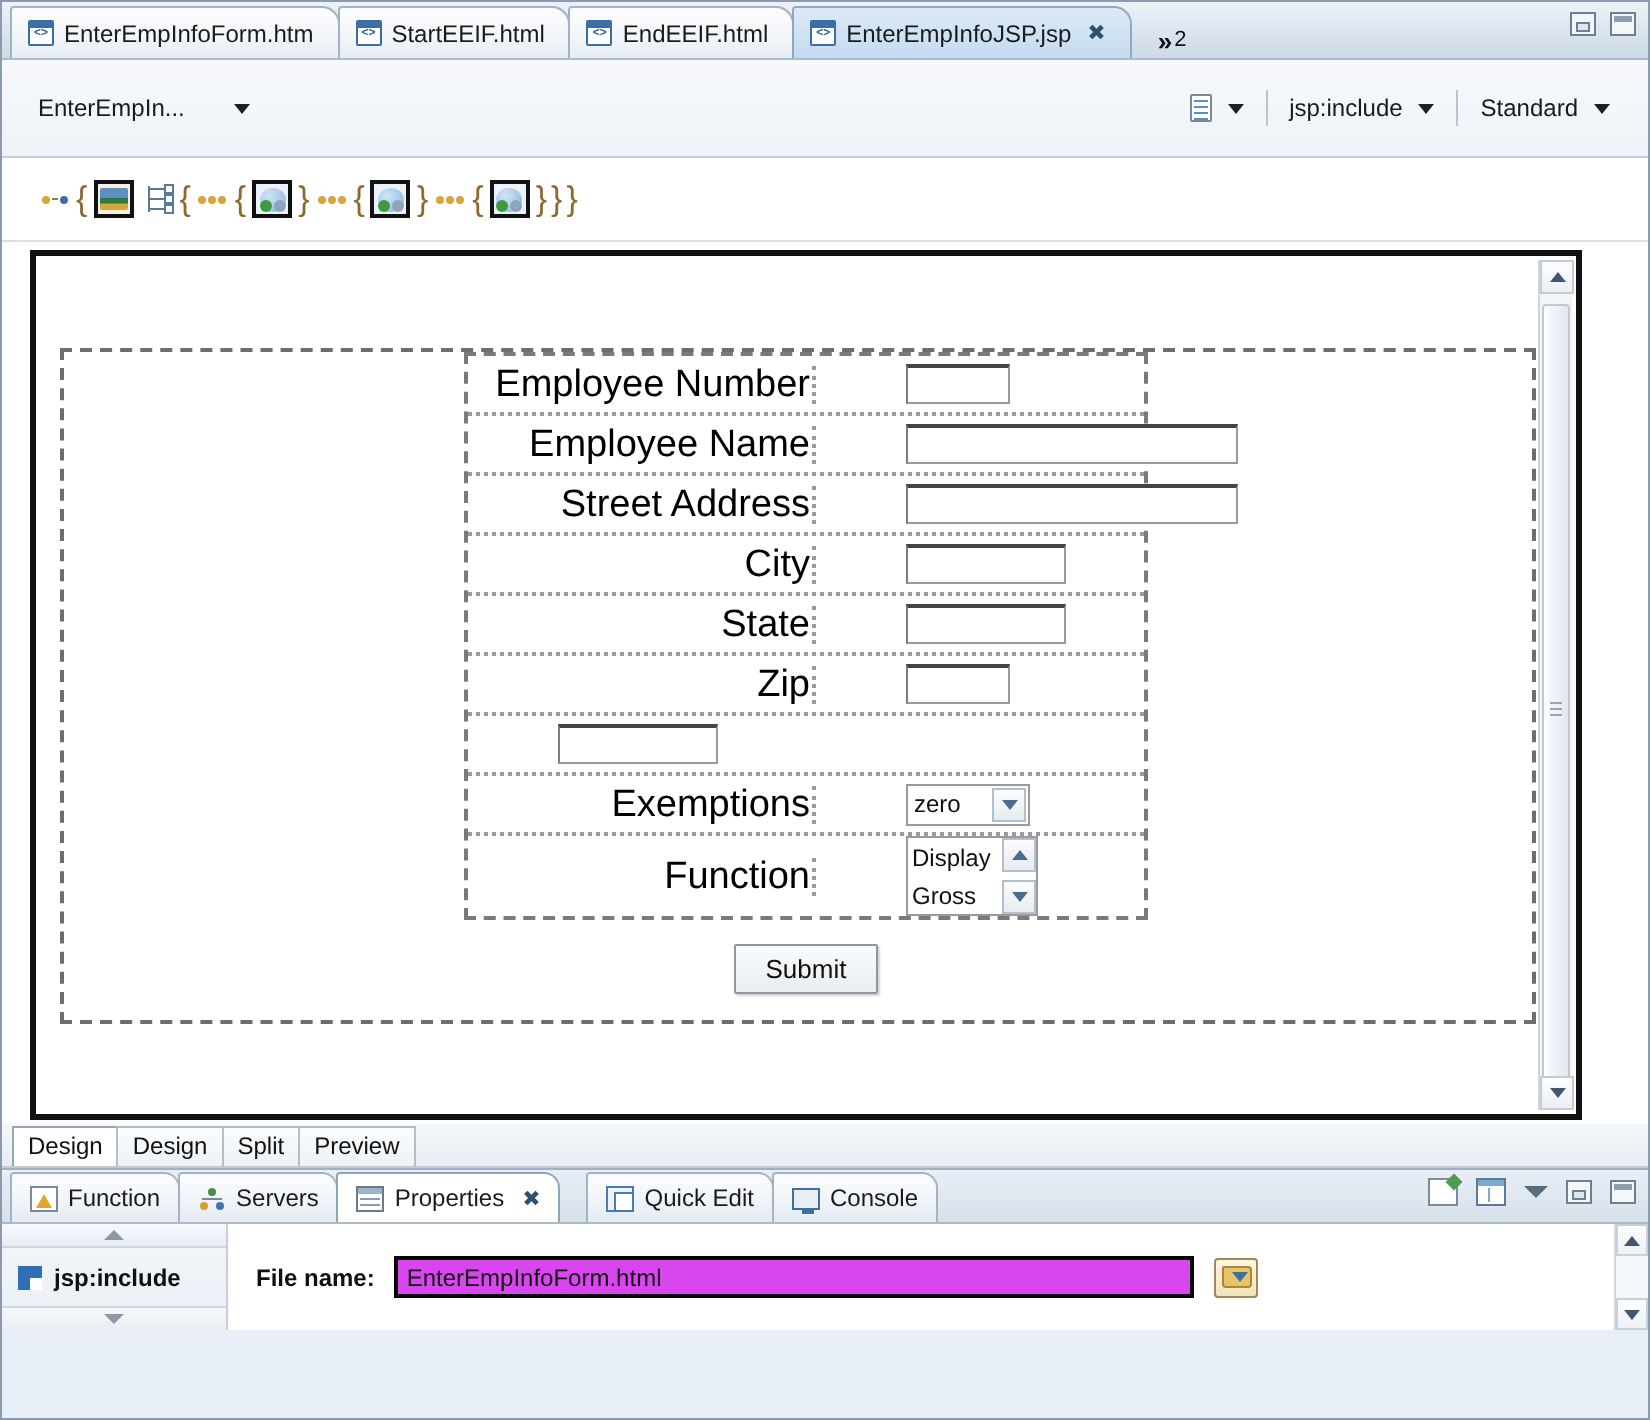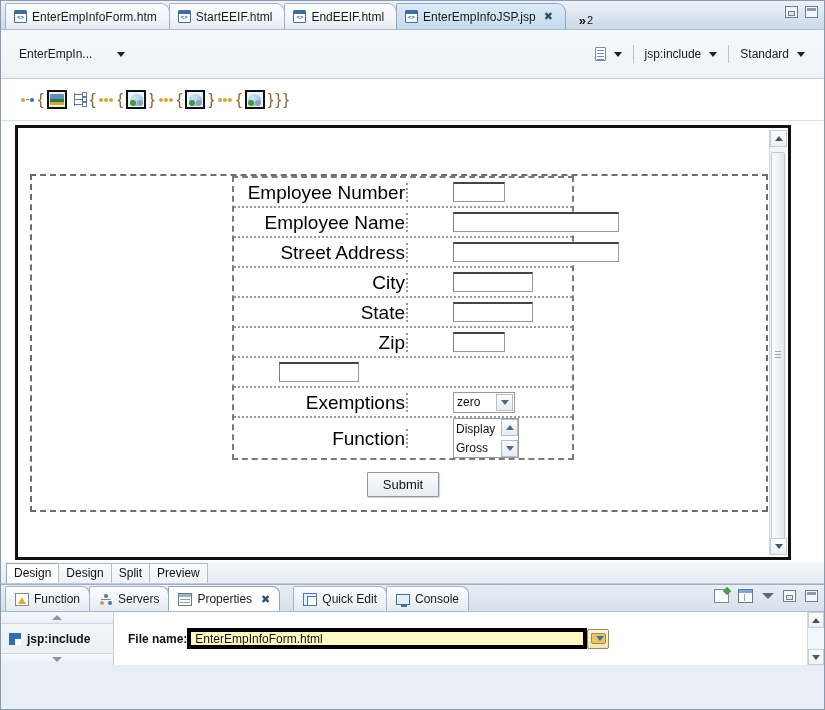--- a/index.html
+++ b/index.html
@@ -701,7 +701,7 @@
     display: flex;
     align-items: center;
     padding-left: 14px;
-    gap: 0;
+    gap: 10px;
     background: #ffffff;
   }
   .props-label {

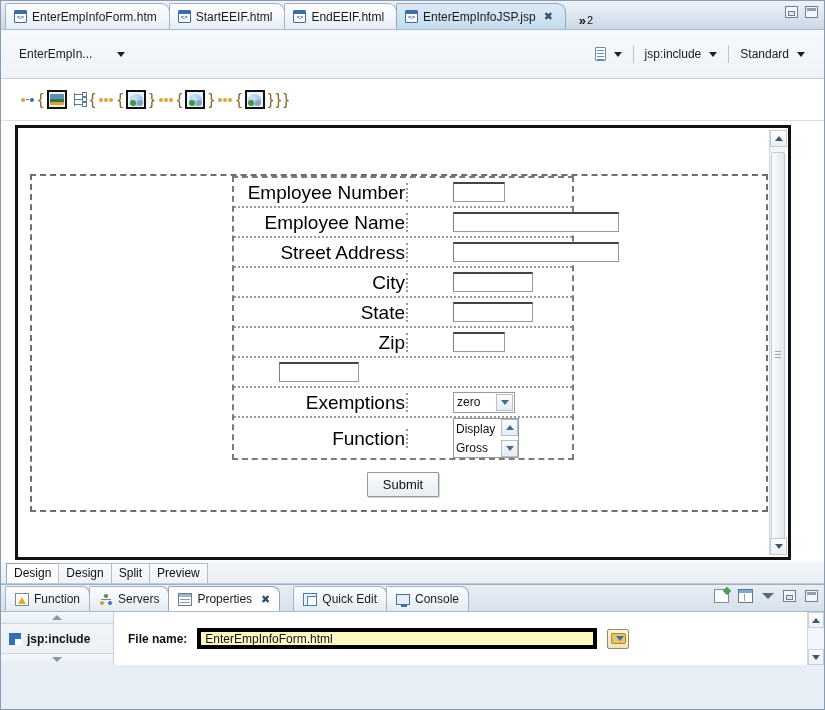--- a/index.html
+++ b/index.html
@@ -713,8 +713,8 @@
   .props-input {
     width: 400px;
     height: 21px;
-    border: 4px solid #000000;
-    background: #fef9c3;
+    border: 2px solid #000000;
+    background: #d946ef;
     font-size: 12px;
     color: #111;
     padding: 0 4px;

